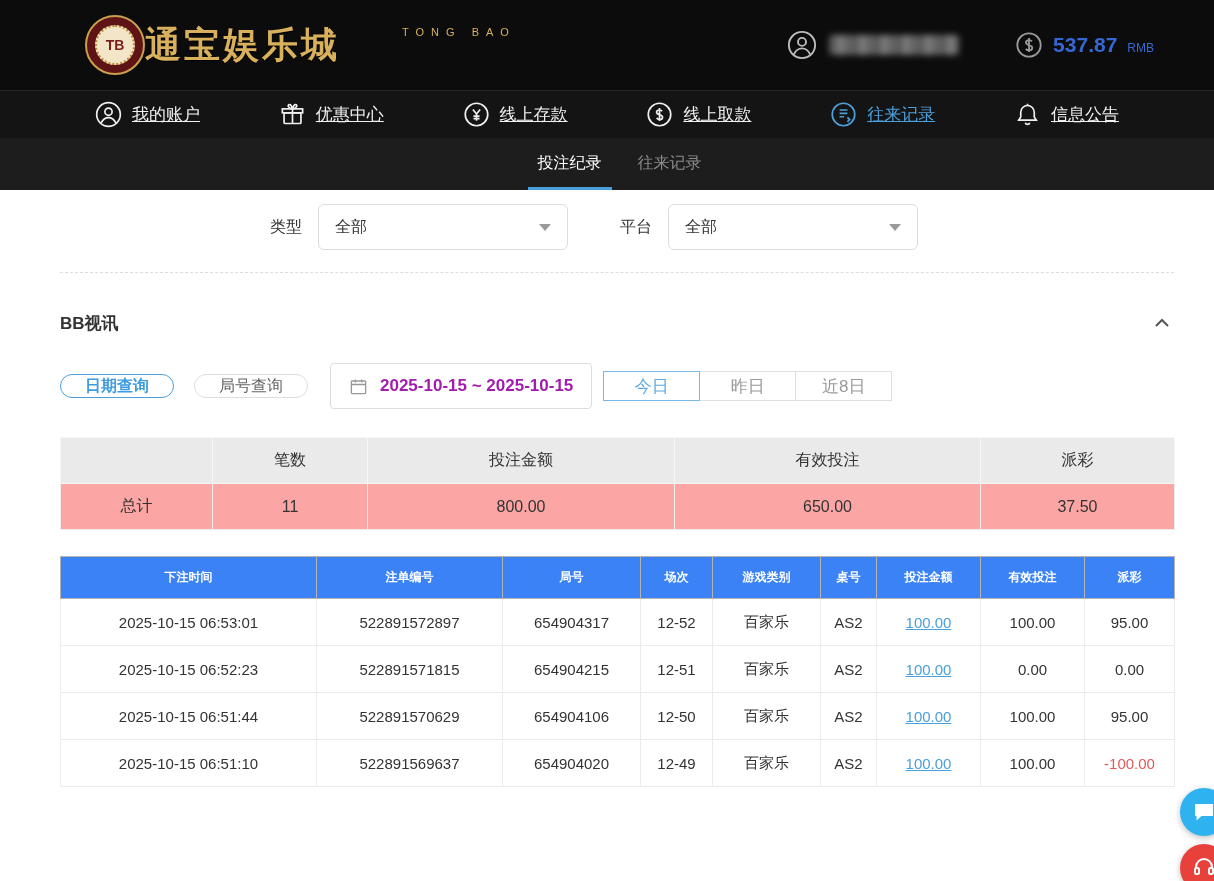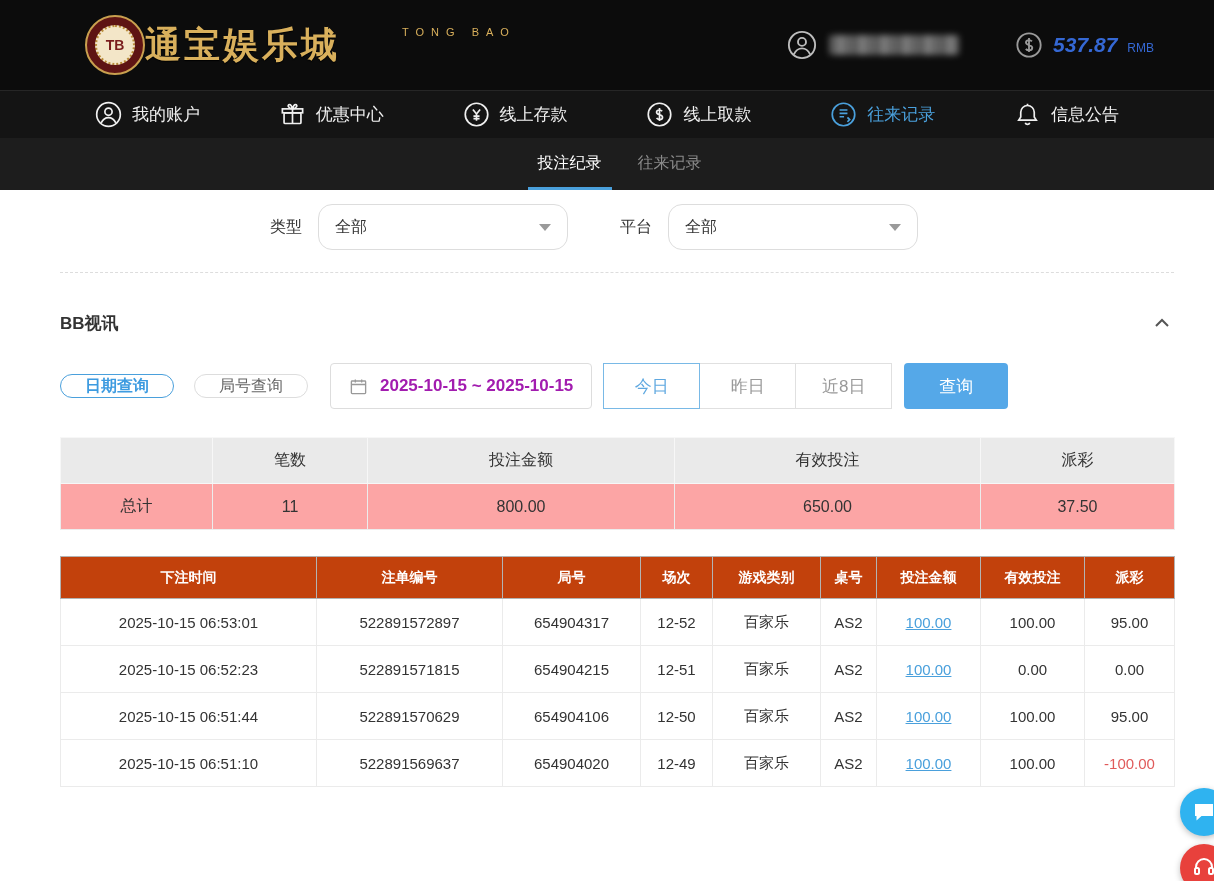--- a/index.html
+++ b/index.html
@@ -30,7 +30,7 @@
     filter:blur(3px); opacity:.8; }
   .balance { display:flex; align-items:center; gap:10px; }
   .coin-icon { width:28px; height:28px; color:#9a9a9a; }
-  .amount { color:#3568d4; font-size:21px; font-weight:bold;font-style:italic; }
+  .amount { color:#3568d4; font-size:21px; font-weight:bold; }
   .currency { color:#3568d4; font-size:12px; margin-top:5px; }
 
   

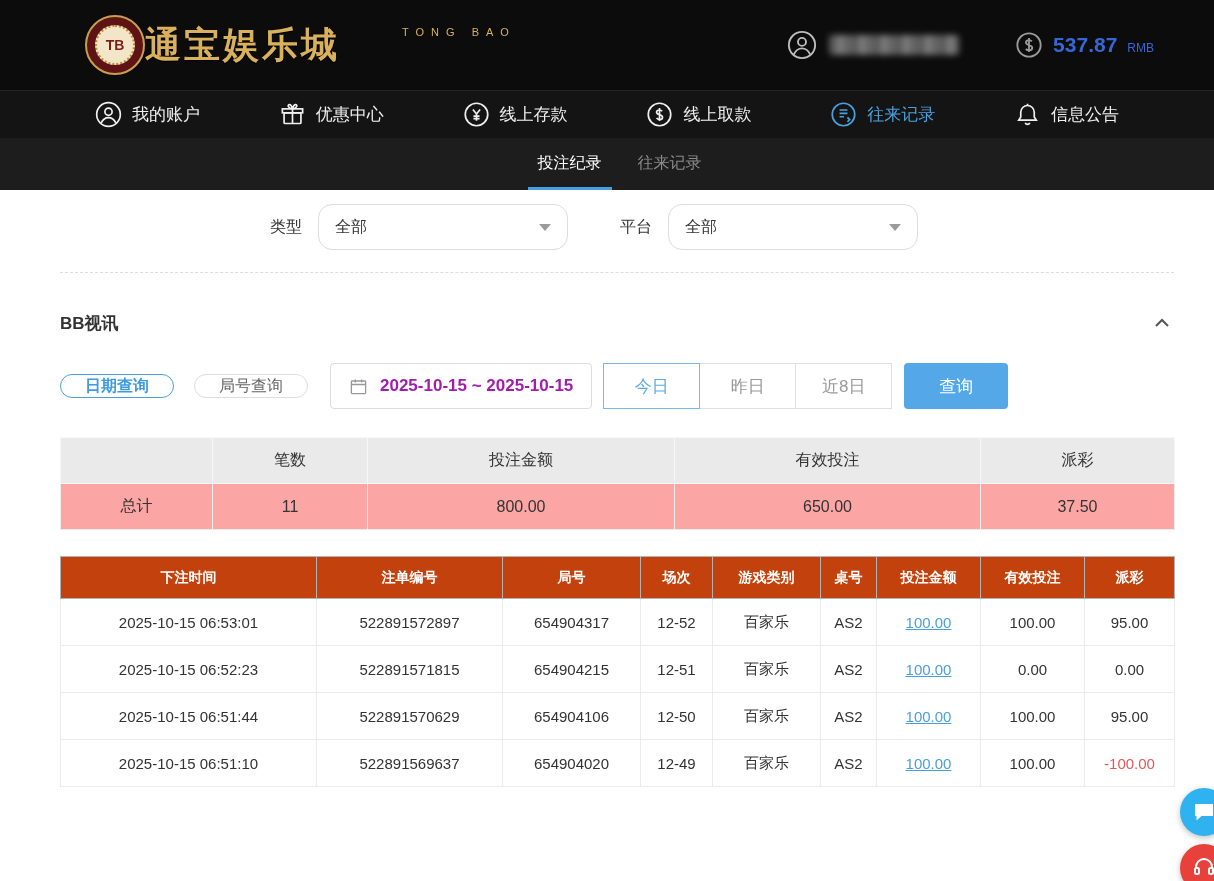--- a/index.html
+++ b/index.html
@@ -37,7 +37,7 @@
   .main-nav { height:48px; background:#141414; border-top:1px solid #262626;
     display:flex; align-items:center; justify-content:space-between; padding:0 95px 0 95px; }
   .nav-item { display:flex; align-items:center; gap:10px; color:#f0f0f0; font-size:17px;
-    cursor:pointer; }
+    cursor:pointer;text-decoration:underline; }
   .nav-item .nav-icon { width:27px; height:27px; display:inline-flex; }
   .nav-item.active { color:#4aa0dc; }
   .nav-icon svg { width:100%; height:100%; }

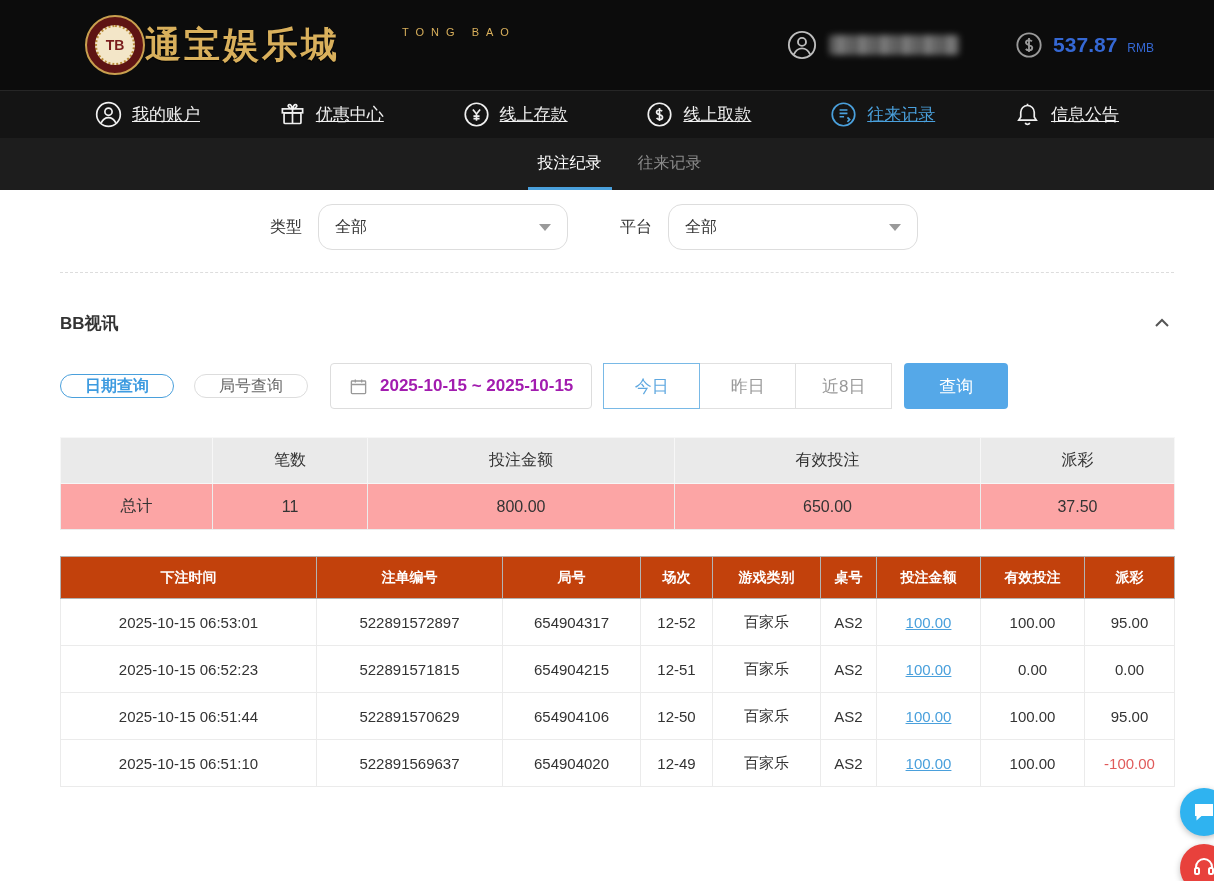--- a/index.html
+++ b/index.html
@@ -57,7 +57,7 @@
   .filter-row { display:flex; align-items:center; margin:14px 0 0 210px; }
   .filter-label { font-size:16px; color:#333; margin-right:16px; }
   .filter-label.second { margin-left:52px; }
-  .dropdown { width:250px; height:46px; border:1px solid #ddd; border-radius:14px;
+  .dropdown { width:250px; height:46px; border:1px solid #ddd; border-radius:6px;
     display:flex; align-items:center; justify-content:space-between; padding:0 16px;
     font-size:16px; color:#333; background:#fff; cursor:pointer; }
   .caret { width:0; height:0; border-left:6px solid transparent; border-right:6px solid transparent;

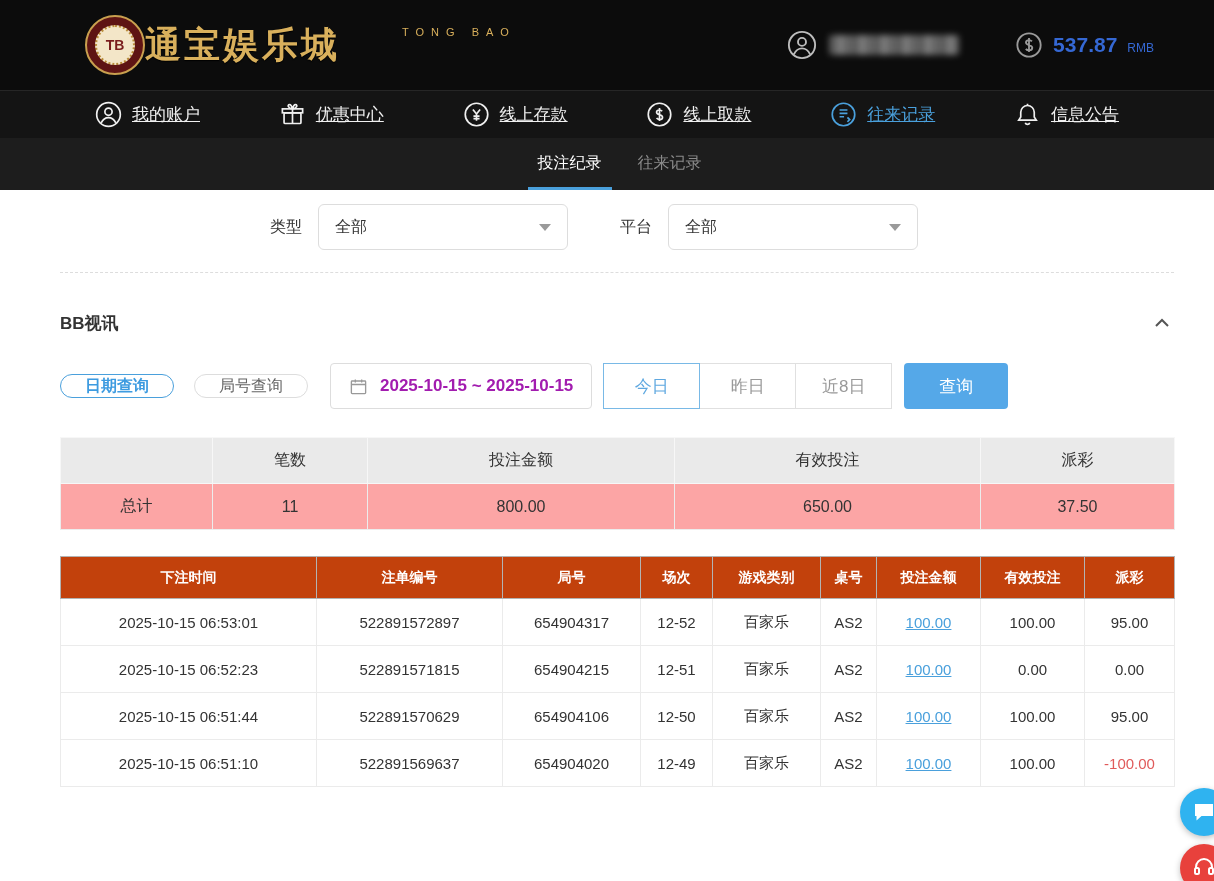--- a/index.html
+++ b/index.html
@@ -81,7 +81,7 @@
   .cal-icon { width:19px; height:19px; color:#999; }
   .date-text { font-size:17px; font-weight:bold; color:#a21caf; }
   .quick-group { display:flex; margin-left:12px; }
-  .quick-btn { width:97px; height:46px; background:#fff; border:1px solid #e0e0e0;
+  .quick-btn { width:97px; height:30px; background:#fff; border:1px solid #e0e0e0;
     color:#999; font-size:17px; display:flex; align-items:center; justify-content:center;
     margin-left:-1px; cursor:pointer; }
   .quick-btn.active { border:1px solid #79b9e6; color:#5fa8e0; position:relative; z-index:2; }

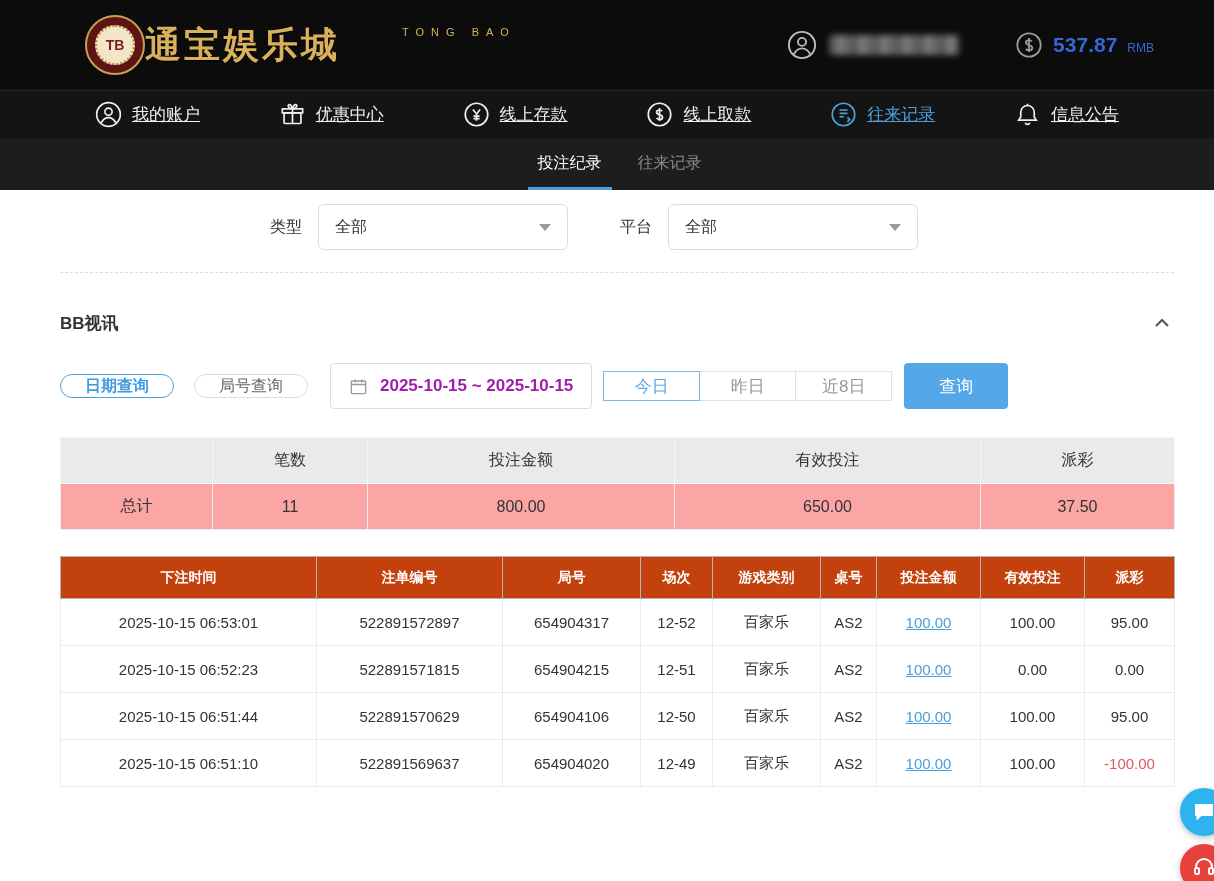--- a/index.html
+++ b/index.html
@@ -260,7 +260,6 @@
         <div class="quick-btn">昨日</div>
         <div class="quick-btn">近8日</div>
       </div>
-      <button class="search-btn">查询</button>
     </div>
 
     <table class="summary-table">

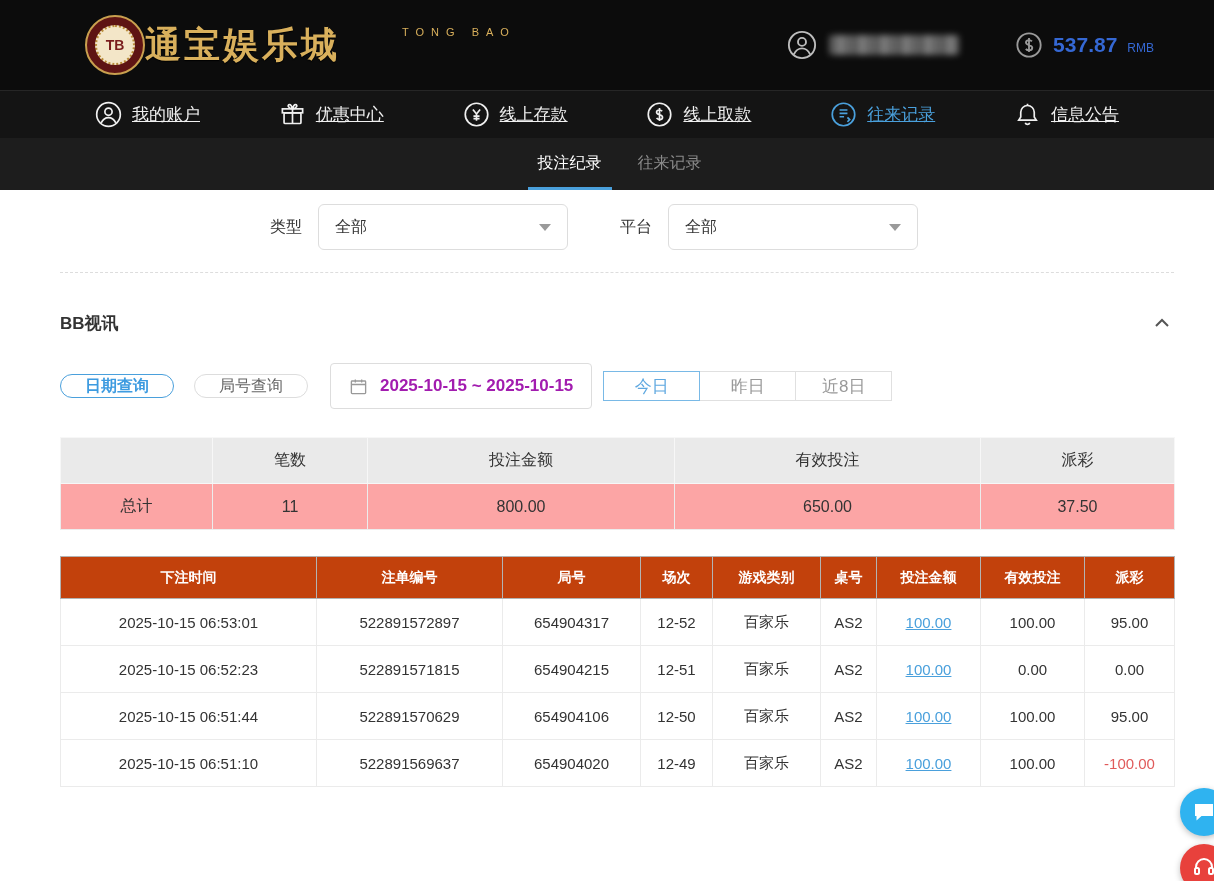--- a/index.html
+++ b/index.html
@@ -98,7 +98,7 @@
 
   
   .bet-table { margin-top:26px; }
-  .bet-table th { background:#c2410c; color:#fff; font-size:14px; font-weight:bold;
+  .bet-table th { background:#3b82f6; color:#fff; font-size:12px; font-weight:bold;
     height:42px; border:1px solid #b3b3b3; }
   .bet-table td { height:47px; text-align:center; font-size:15px; color:#333;
     border:1px solid #ebebeb; background:#fff; }

